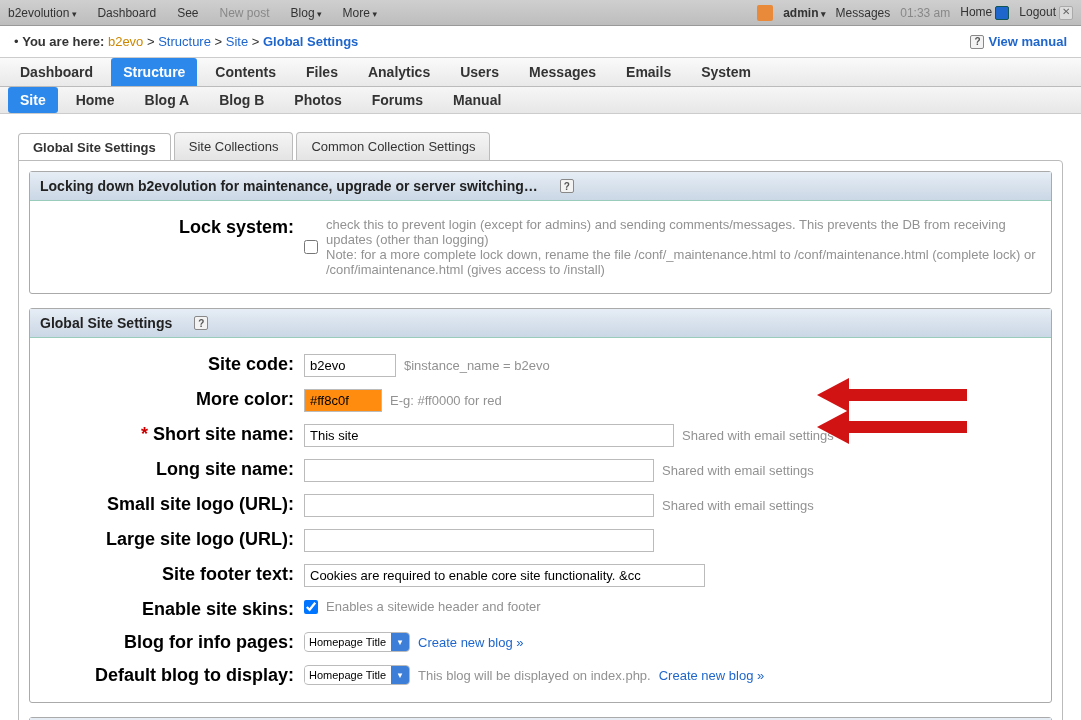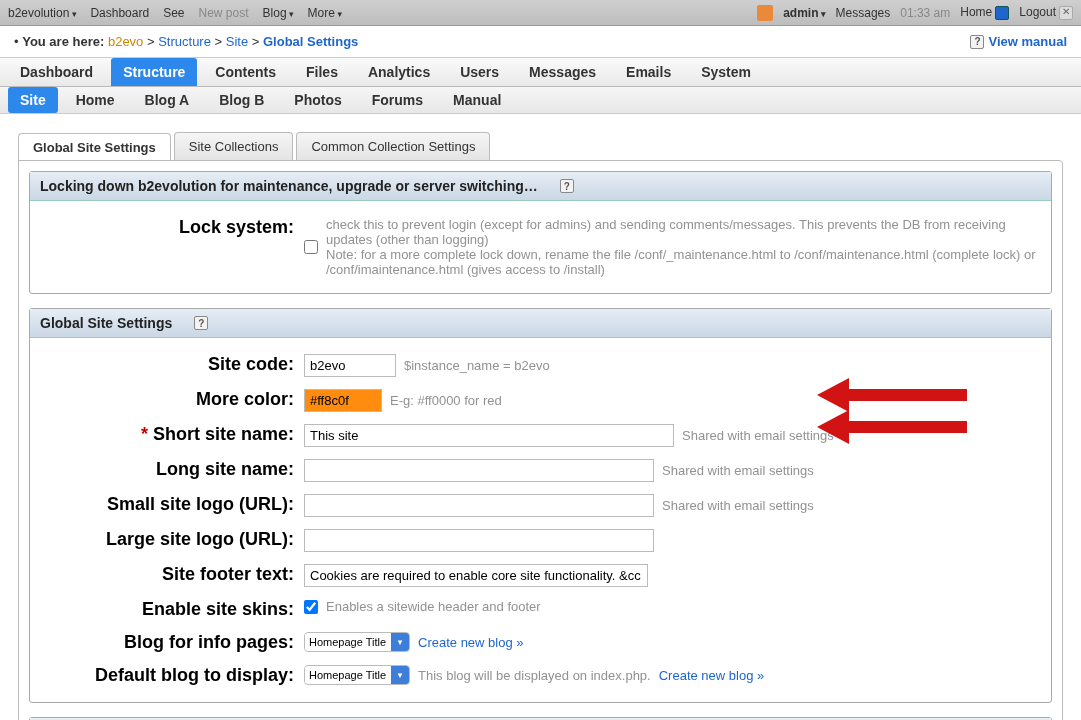--- a/index.html
+++ b/index.html
@@ -8,7 +8,7 @@
 
 
 .topbar { background: linear-gradient(#cfcfcf, #bdbdbd); border-bottom: 1px solid #999; height: 26px; display: flex; align-items: center; padding: 0 8px; font-size: 12px; }
-.topbar .left { display: flex; align-items: flex-end; gap: 14px; }
+.topbar .left { display: flex; align-items: flex-end; gap: 21px; }
 .topbar .right { margin-left: auto; display: flex; align-items: center; gap: 10px; }
 .topbar .item { color: #333; cursor: pointer; }
 .topbar .dim { color: #888; }

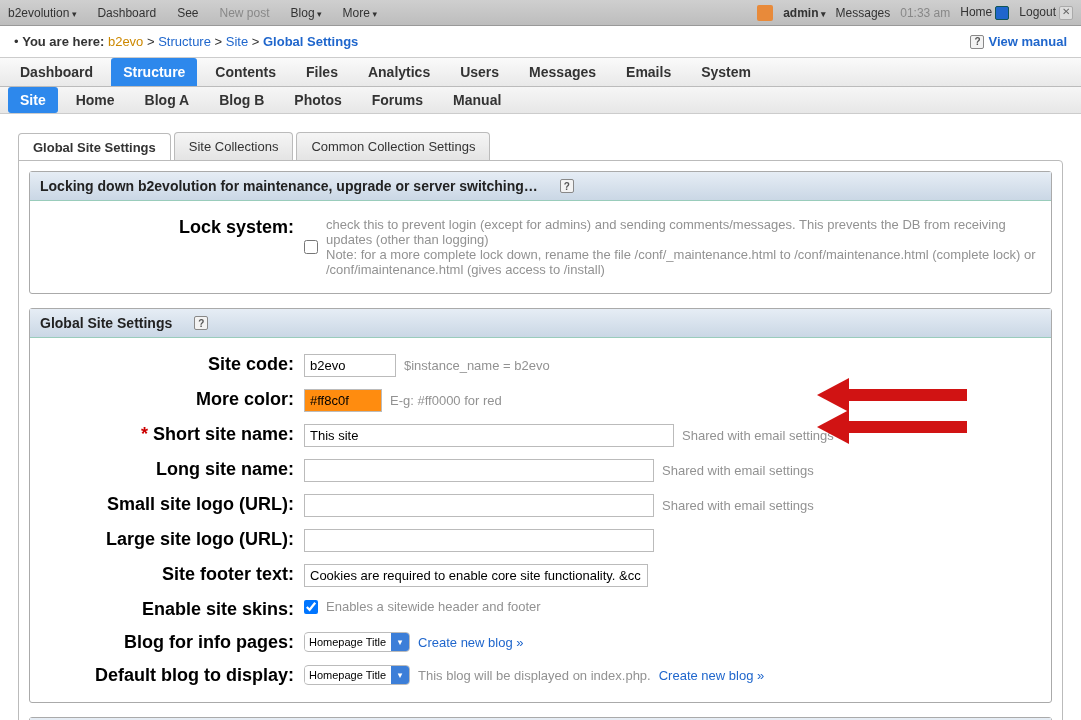--- a/index.html
+++ b/index.html
@@ -208,7 +208,7 @@
       <div class="frow">
         <div class="flabel">Site footer text:</div>
         <div class="fctrl">
-          <input type="text" style="width: 344px;" value="Cookies are required to enable core site functionality. &amp;cc">
+          <input type="text" style="width: 401px;" value="Cookies are required to enable core site functionality. &amp;cc">
         </div>
       </div>
       <div class="frow">

